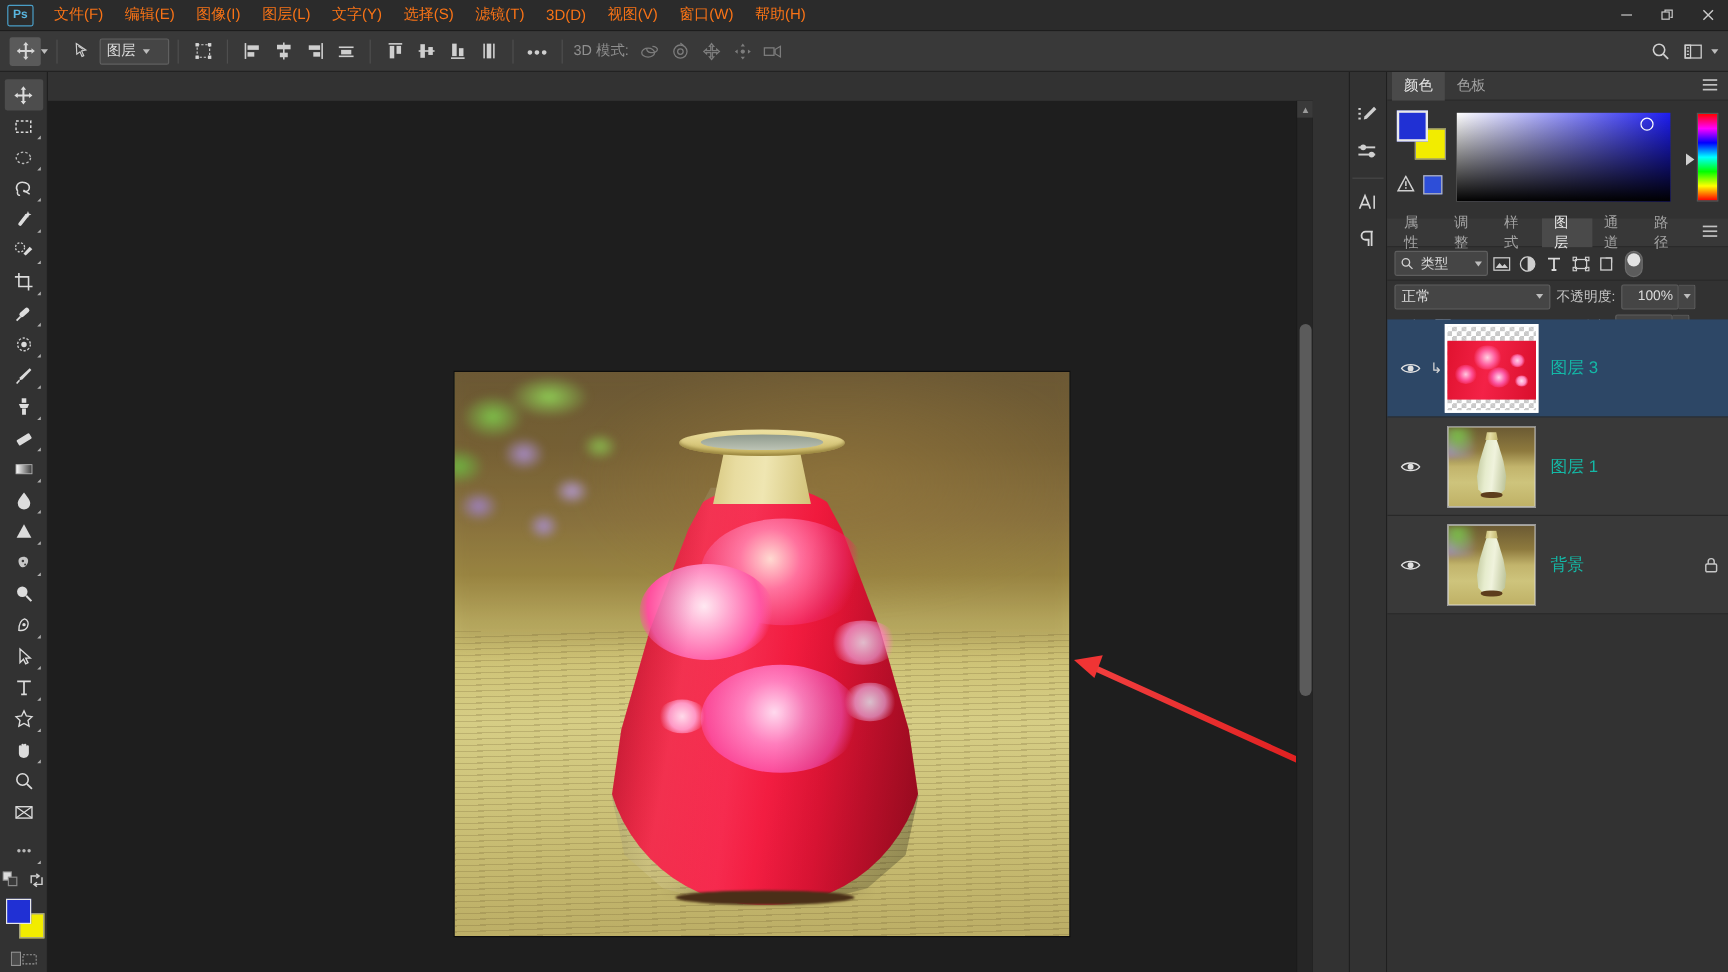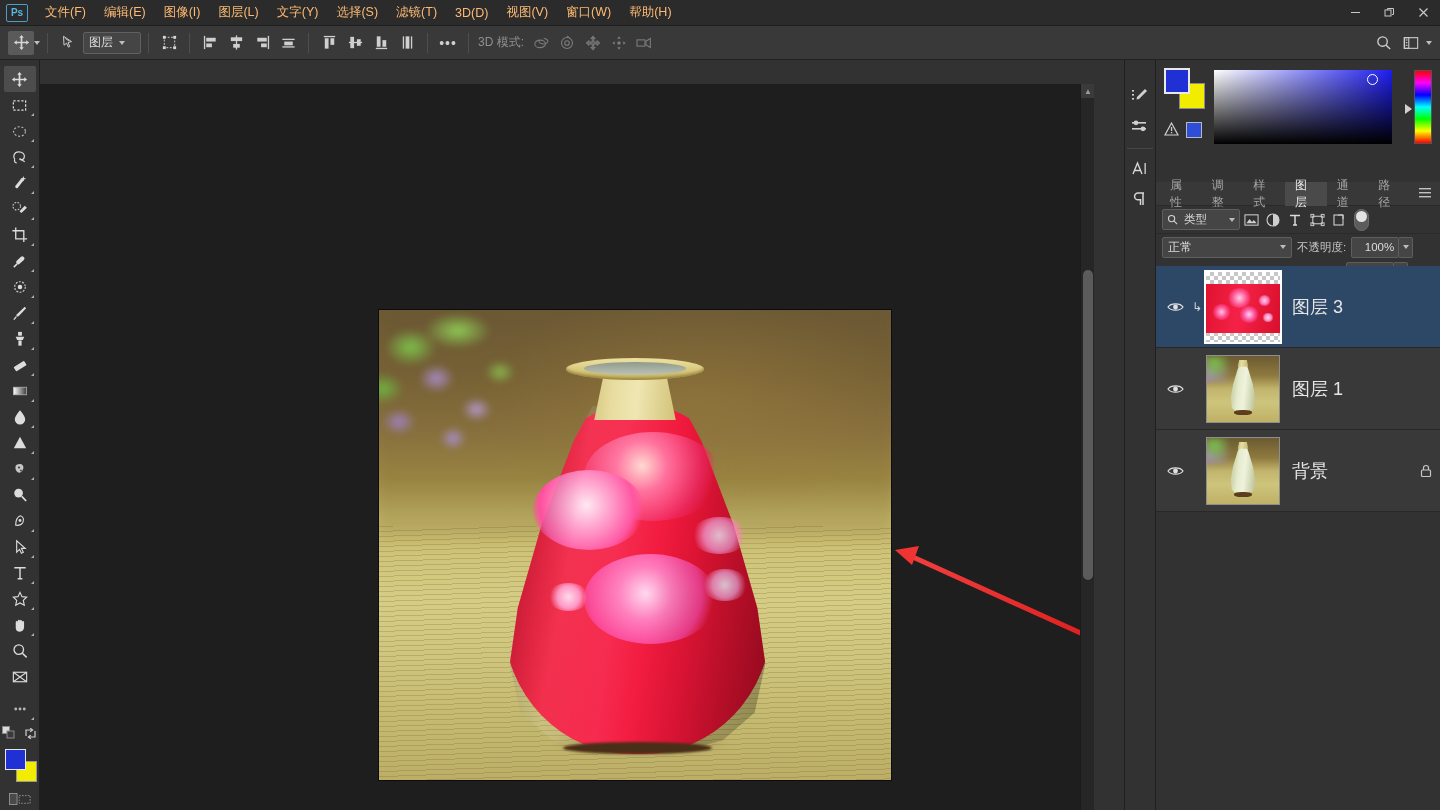--- a/index.html
+++ b/index.html
@@ -26,7 +26,7 @@
     font-family:"Liberation Sans", sans-serif;
   }
   .menu-item {
-    padding:4px 9px; font-size:12.5px; color:#fdba74; cursor:default;
+    padding:4px 9px; font-size:12.5px; color:#f97316; cursor:default;
     white-space:nowrap;
   }
   .winbtns { margin-left:auto; display:flex; height:26px; }

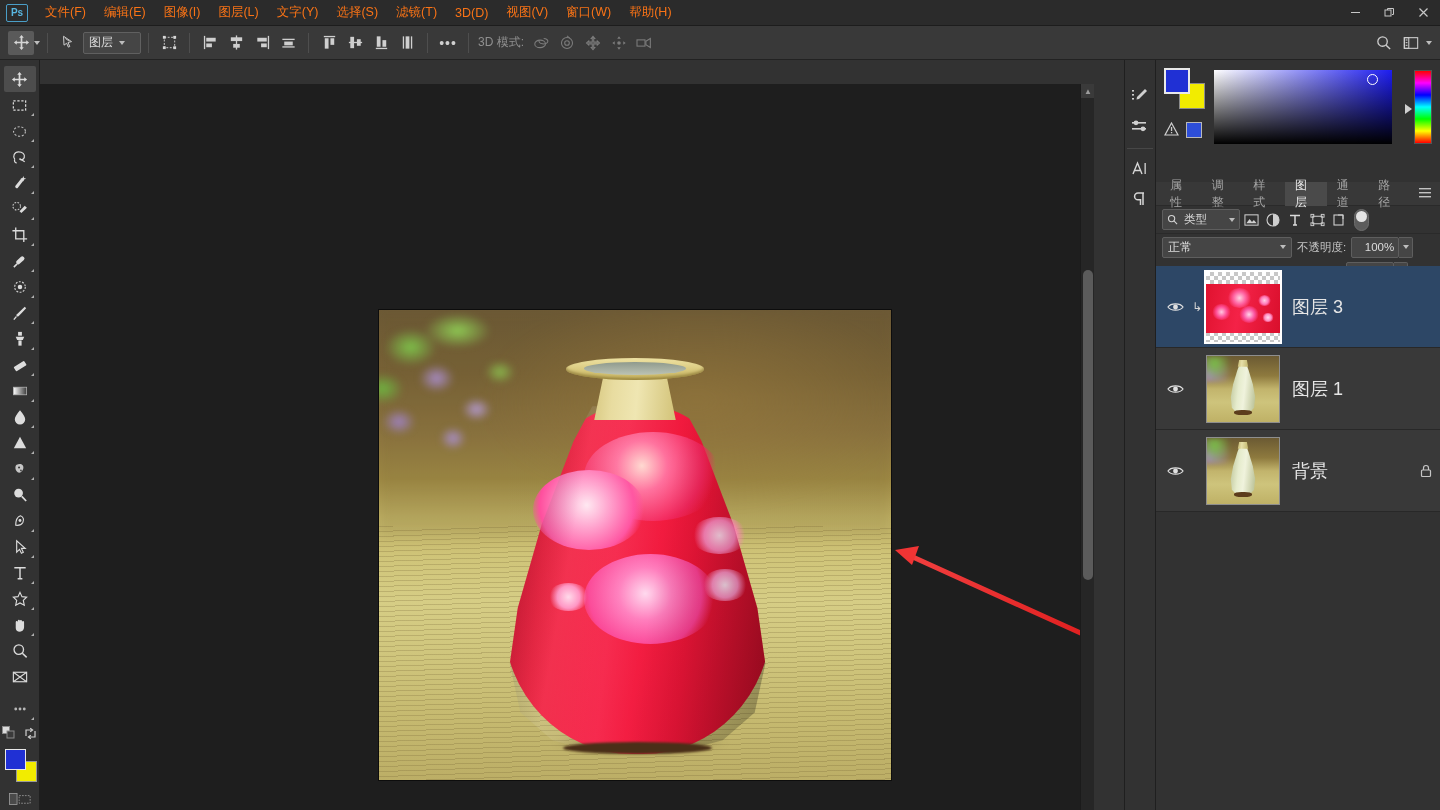--- a/index.html
+++ b/index.html
@@ -812,6 +812,17 @@
 
   <div class="rightpanel">
 
+    <div class="panel-tabs">
+      <div class="ptab active">颜色</div>
+      <div class="ptab">色板</div>
+      <div class="pmenu">
+        <svg width="14" height="12" viewBox="0 0 14 12">
+          <rect x="1" y="1" width="12" height="1.4" fill="#c2c2c2"></rect>
+          <rect x="1" y="5" width="12" height="1.4" fill="#c2c2c2"></rect>
+          <rect x="1" y="9" width="12" height="1.4" fill="#c2c2c2"></rect>
+        </svg>
+      </div>
+    </div>
     <div class="color-body">
       <div class="cp-sw">
         <div class="cp-bg" style="background:#f2ec00"></div>

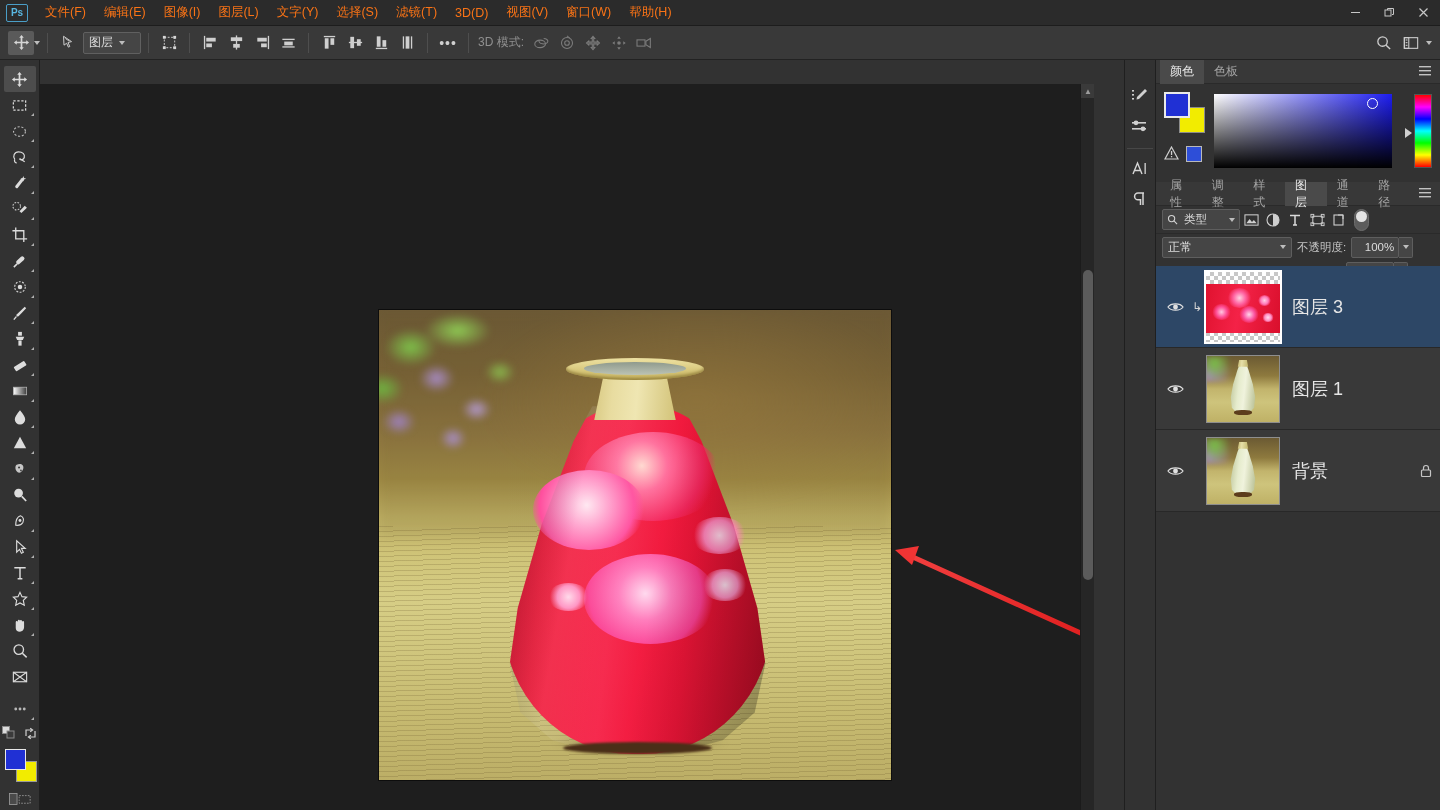--- a/index.html
+++ b/index.html
@@ -325,7 +325,7 @@
       linear-gradient(45deg,#c8c8c8 25%, transparent 25%, transparent 75%, #c8c8c8 75%);
     background-size:8px 8px; background-position:0 0, 4px 4px; background-color:#fff;
   }
-  .layer-name { flex:1; font-size:18px; color:#e5e5e5; padding-left:10px; }
+  .layer-name { flex:1; font-size:14px; color:#14b8a6; padding-left:10px; }
   .layer-lock { width:28px; color:#c6c6c6; display:flex; align-items:center; justify-content:center; }
 
   

